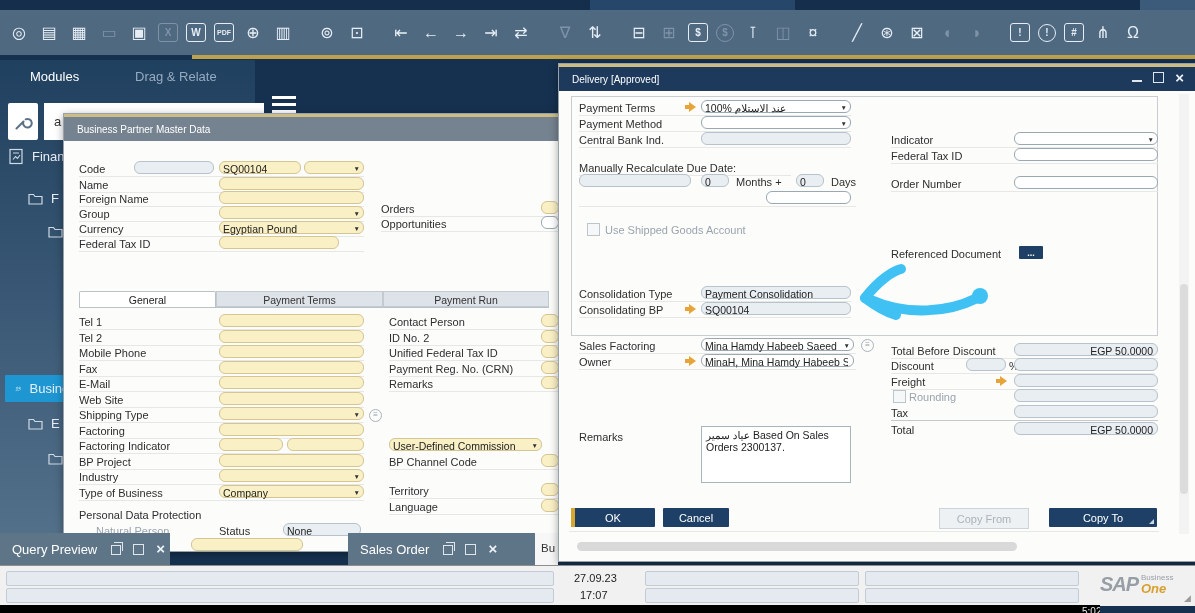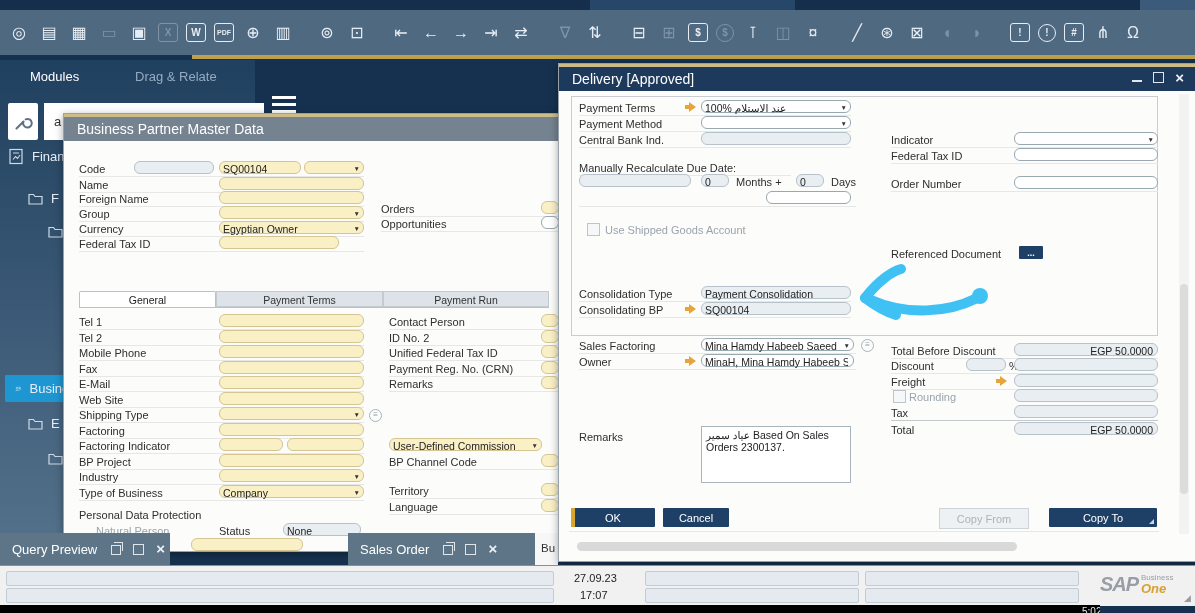--- a/index.html
+++ b/index.html
@@ -33,7 +33,7 @@
   .win{position:absolute;background:#fcfcfb;border:1px solid #97a2aa;box-shadow:0 2px 8px rgba(0,0,0,.35)}
   .tanedge{position:absolute;left:0;top:0;right:0;height:3px;background:#cdbc85}
   .titlebar{position:absolute;left:0;top:3px;right:0;height:24px;display:flex;align-items:center;cursor:default}
-  .titlebar .t{color:#fff;font-size:14px;margin-left:13px;white-space:nowrap}
+  .titlebar .t{color:#fff;font-size:10px;margin-left:13px;white-space:nowrap}
   .wctl{position:absolute;top:8px;display:flex;align-items:center;gap:11px}
   .ic-min{width:10px;height:2px;background:#dfe6ec;margin-top:6px}
   .ic-max{width:9px;height:9px;border:1.4px solid #dfe6ec}

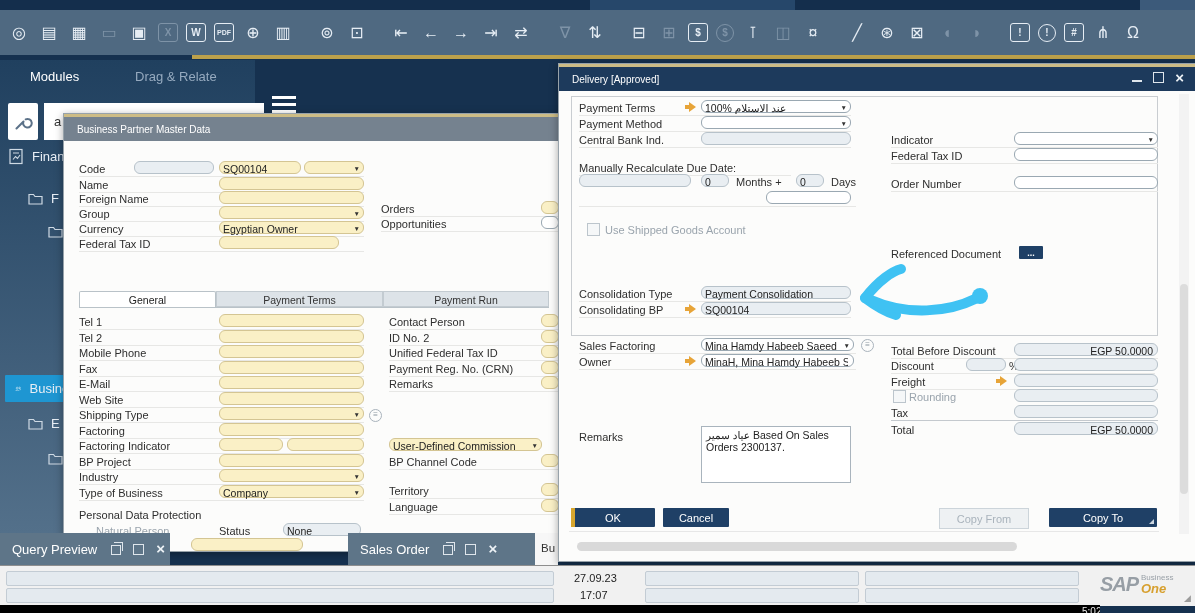--- a/index.html
+++ b/index.html
@@ -206,7 +206,7 @@
   <div class="row" style="left:15px;top:107px;width:285px">
     <span class="lbl">Currency</span>
     <div class="fld dd" style="left:140px;top:0;width:145px">
-        <span class="fv">Egyptian Owner</span>
+        <span class="fv">Egyptian Pound</span>
       </div>
   </div>
   <div class="row" style="left:15px;top:122px;width:285px">

